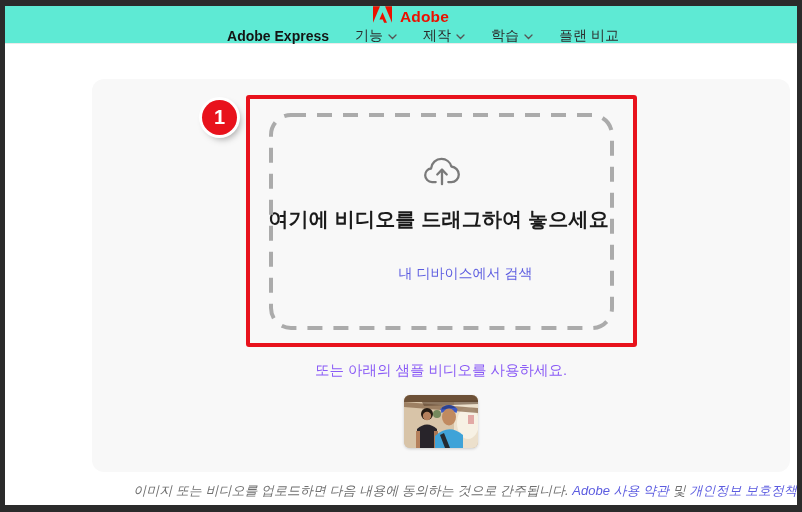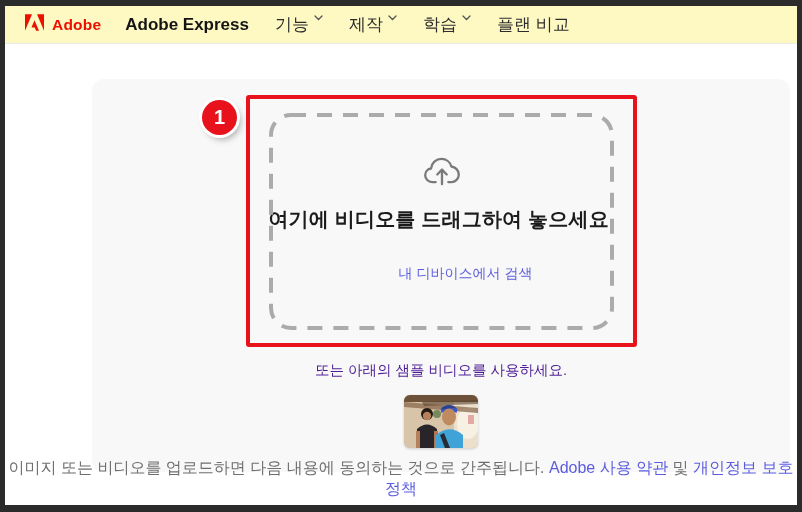--- a/index.html
+++ b/index.html
@@ -22,7 +22,8 @@
     display:flex; align-items:center;
     padding-left:20px;
     border-bottom:1px solid #eaeaea;
-    background:#fef9c3;
+    background:#5eead4;
+    flex-direction:column;
   }
   .brand { display:flex; align-items:center; gap:8px; cursor:pointer; }
   .brand-word { color:#EB1000; font-weight:800; font-size:15.5px; letter-spacing:.2px; }

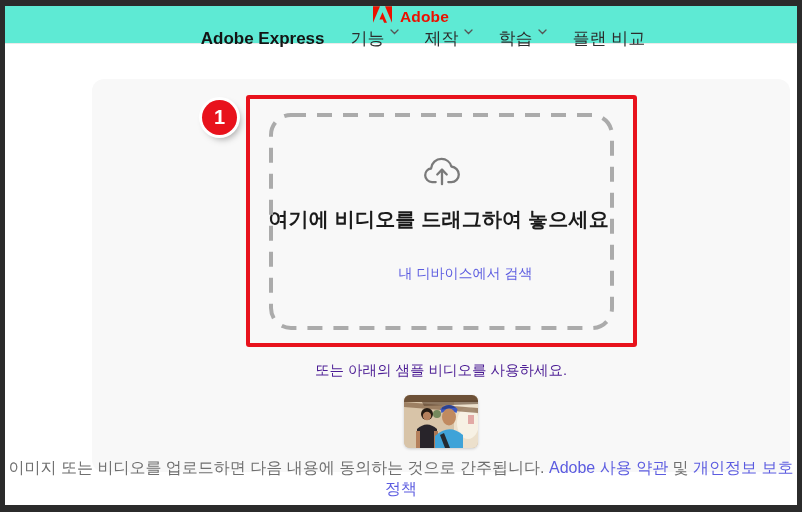--- a/index.html
+++ b/index.html
@@ -29,8 +29,8 @@
   .brand-word { color:#EB1000; font-weight:800; font-size:15.5px; letter-spacing:.2px; }
   .nav-menu { display:flex; align-items:center; margin-left:24px; gap:26px; }
   .nav-item {
-    display:flex; gap:5px;
-    font-size:17px; color:#2c2c2c; cursor:pointer; white-space:nowrap;
+    display:flex; align-items:center; gap:5px;
+    font-size:14px; color:#2c2c2c; cursor:pointer; white-space:nowrap;
   }
   .nav-item.bold { font-weight:700; color:#141414; }
   .chev { display:inline-flex; margin-top:2px; }

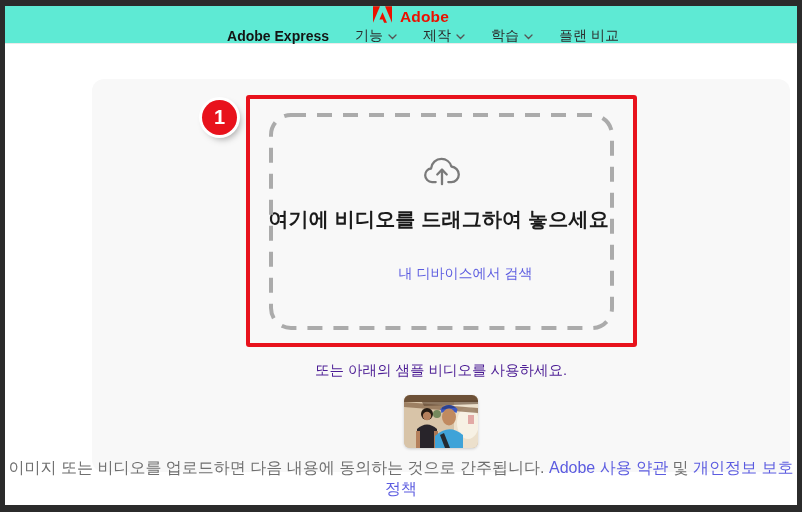--- a/index.html
+++ b/index.html
@@ -78,7 +78,7 @@
   
   .sample-caption {
     position:absolute; left:0; right:0; top:282px;
-    text-align:center; font-size:14.5px; color:#4c1d95;
+    text-align:center; font-size:14.5px; color:#8b5cf6;
   }
   .thumb {
     position:absolute; top:316px; left:50%; transform:translateX(-50%);

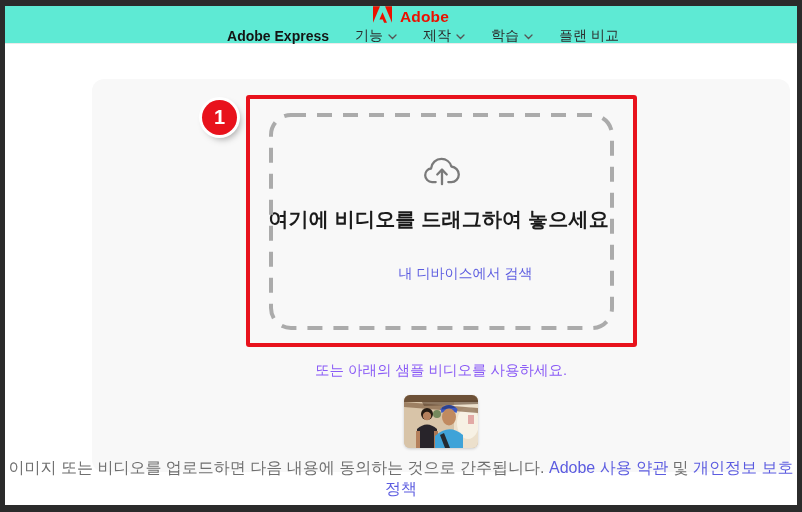--- a/index.html
+++ b/index.html
@@ -91,7 +91,7 @@
   
   .legal {
     position:absolute; left:0; right:0; bottom:5px;
-    text-align:center; font-size:16px; color:#6f6f6f;
+    text-align:right; font-size:13px; color:#6f6f6f;font-style:italic;
   }
   .legal a { color:#5C5CE0; text-decoration:none; cursor:pointer; }
 </style>

